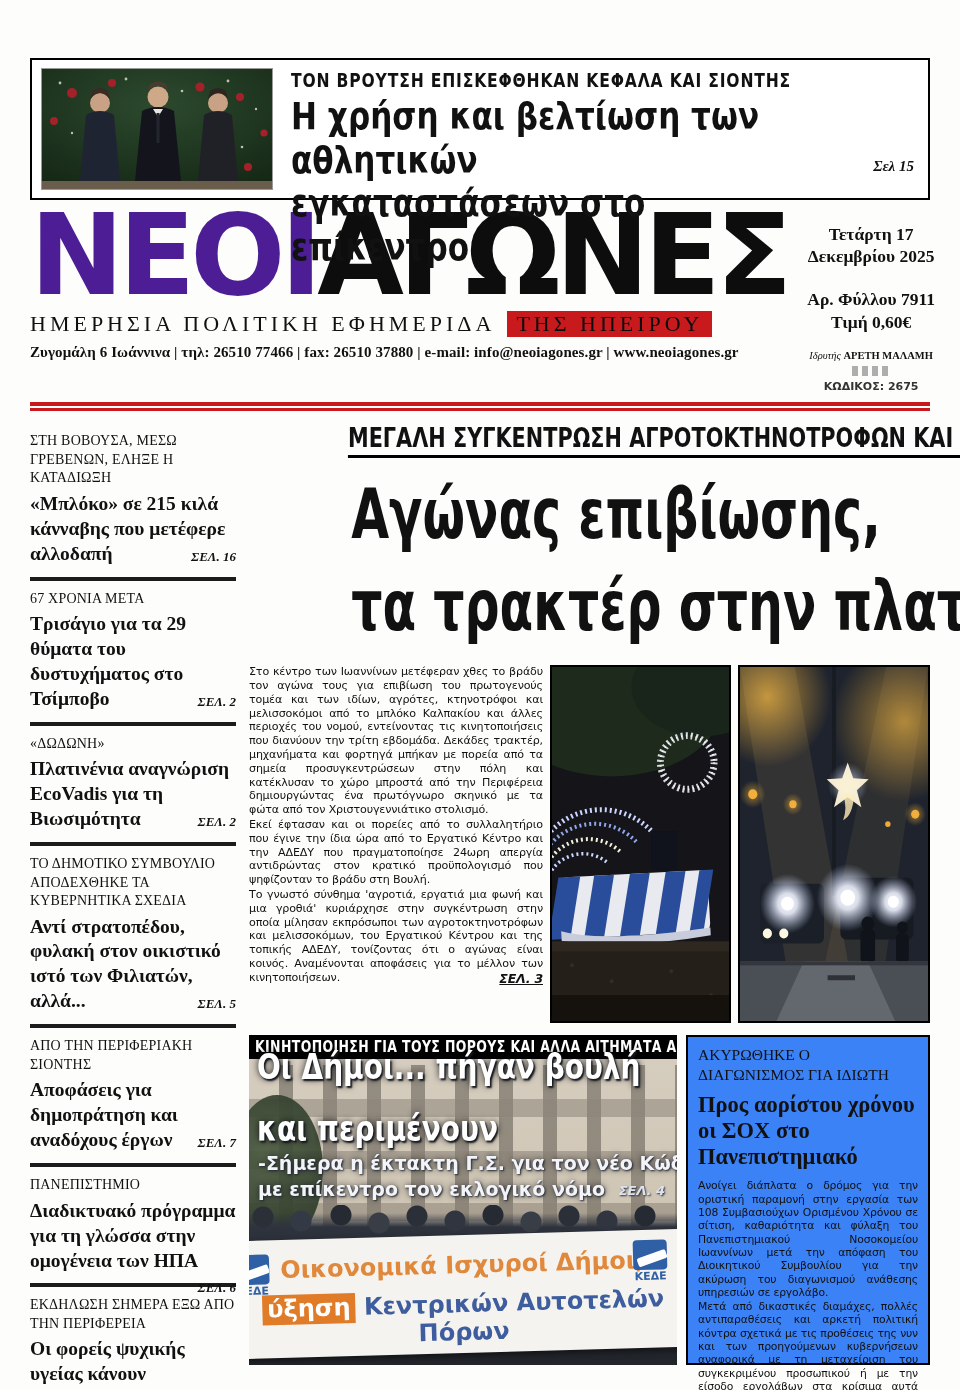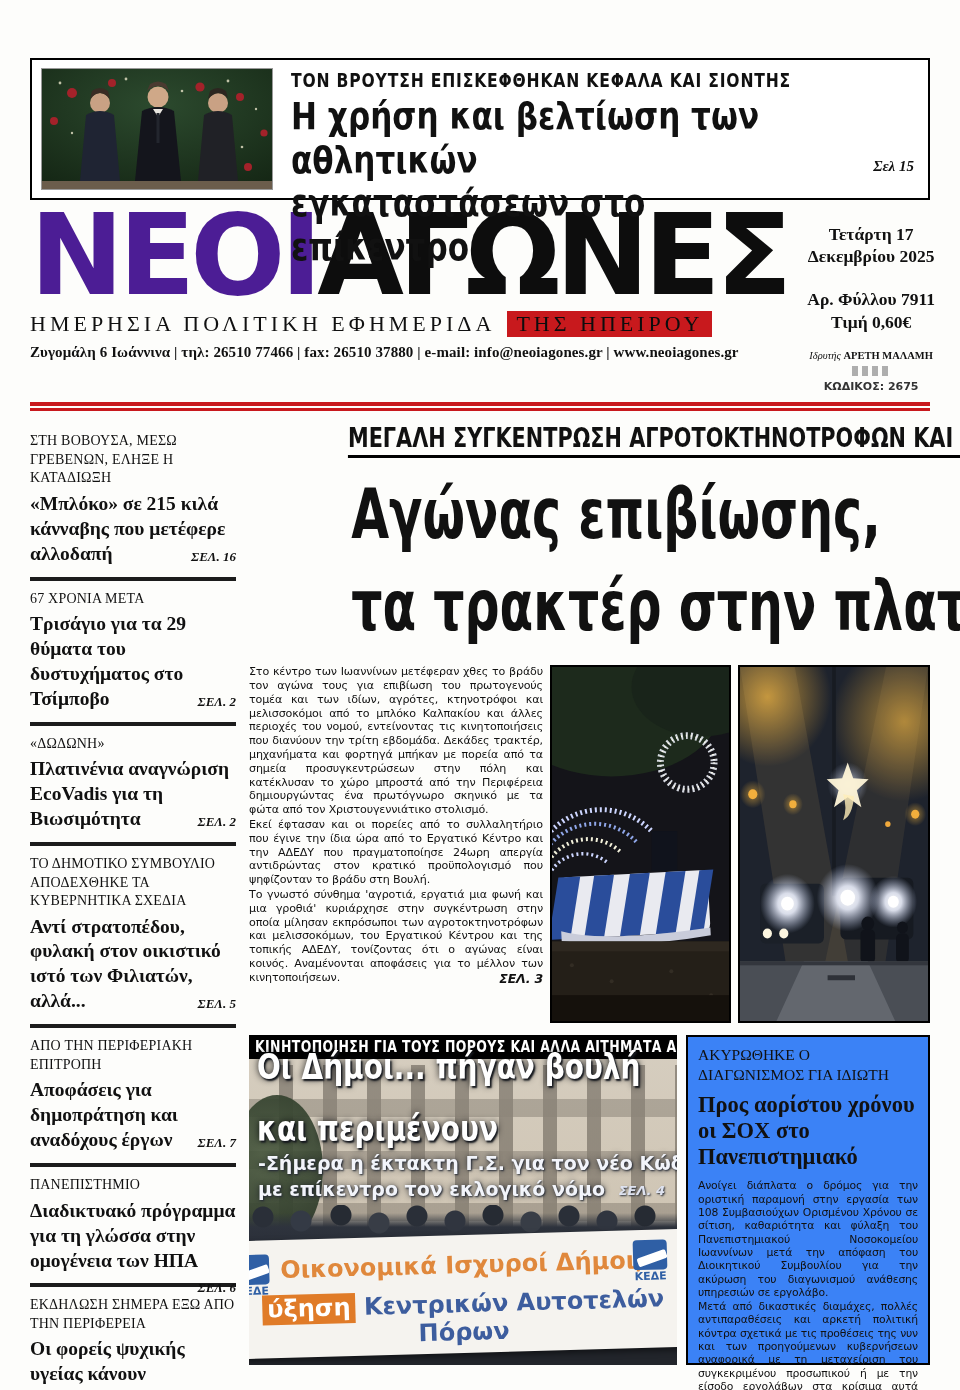--- a/index.html
+++ b/index.html
@@ -69,7 +69,7 @@
   .lead-row { display:flex; gap:7px; margin-top:13px; }
   .lead-body { width:294px; flex:none; font-family:"DejaVu Sans", sans-serif; font-size:11.1px; line-height:13.8px; text-align:justify; letter-spacing:-0.15px; }
   .lead-body p { margin-bottom:1px; }
-  .lead-page { float:right; font:bold italic 12.5px "DejaVu Sans", sans-serif; }
+  .lead-page { float:right; font:bold italic 12.5px "DejaVu Sans", sans-serif;text-decoration:underline; }
   .ph-frame { height:358px; border:2px solid #000; overflow:hidden; background:#15151a; }
   .photo1 { width:181px; flex:none; }
   .photo2 { flex:1; }

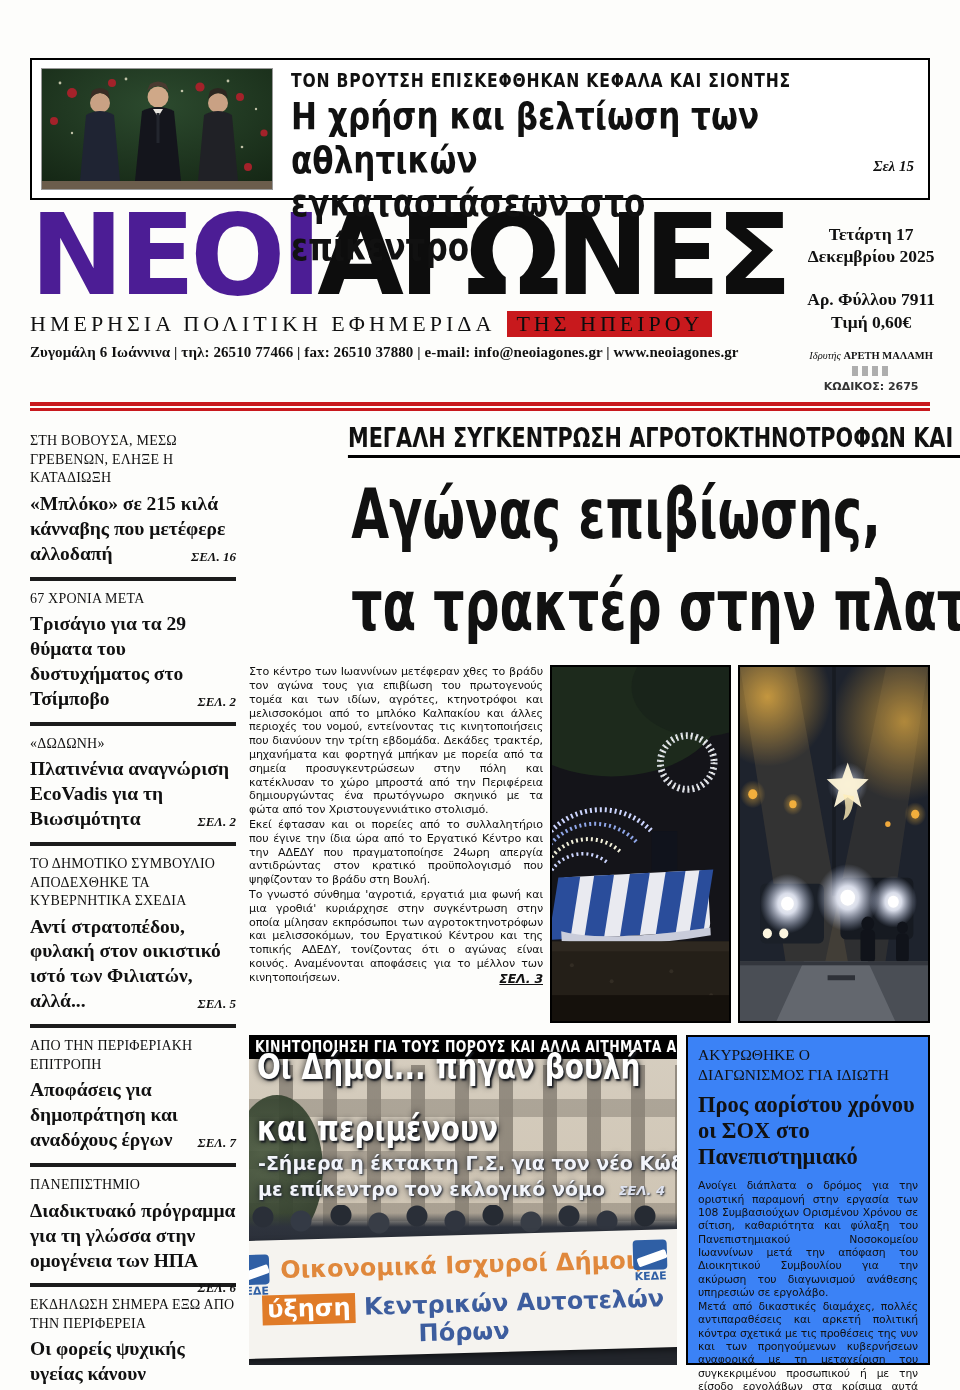--- a/index.html
+++ b/index.html
@@ -249,7 +249,7 @@
       </div>
       <div class="sb-sep"></div>
       <div class="sb-item">
-        <div class="sb-eyebrow">ΑΠΟ ΤΗΝ ΠΕΡΙΦΕΡΙΑΚΗ ΕΠΙΤΡΟΠΗ</div>
+        <div class="sb-eyebrow">ΑΠΟ ΤΗΝ ΠΕΡΙΦΕΡΙΑΚΗ ΣΙΟΝΤΗΣ</div>
         <div class="sb-title"><span>Αποφάσεις για δημοπράτηση και αναδόχους έργων</span><span class="sb-page">ΣΕΛ. 7</span></div>
       </div>
       <div class="sb-sep"></div>

